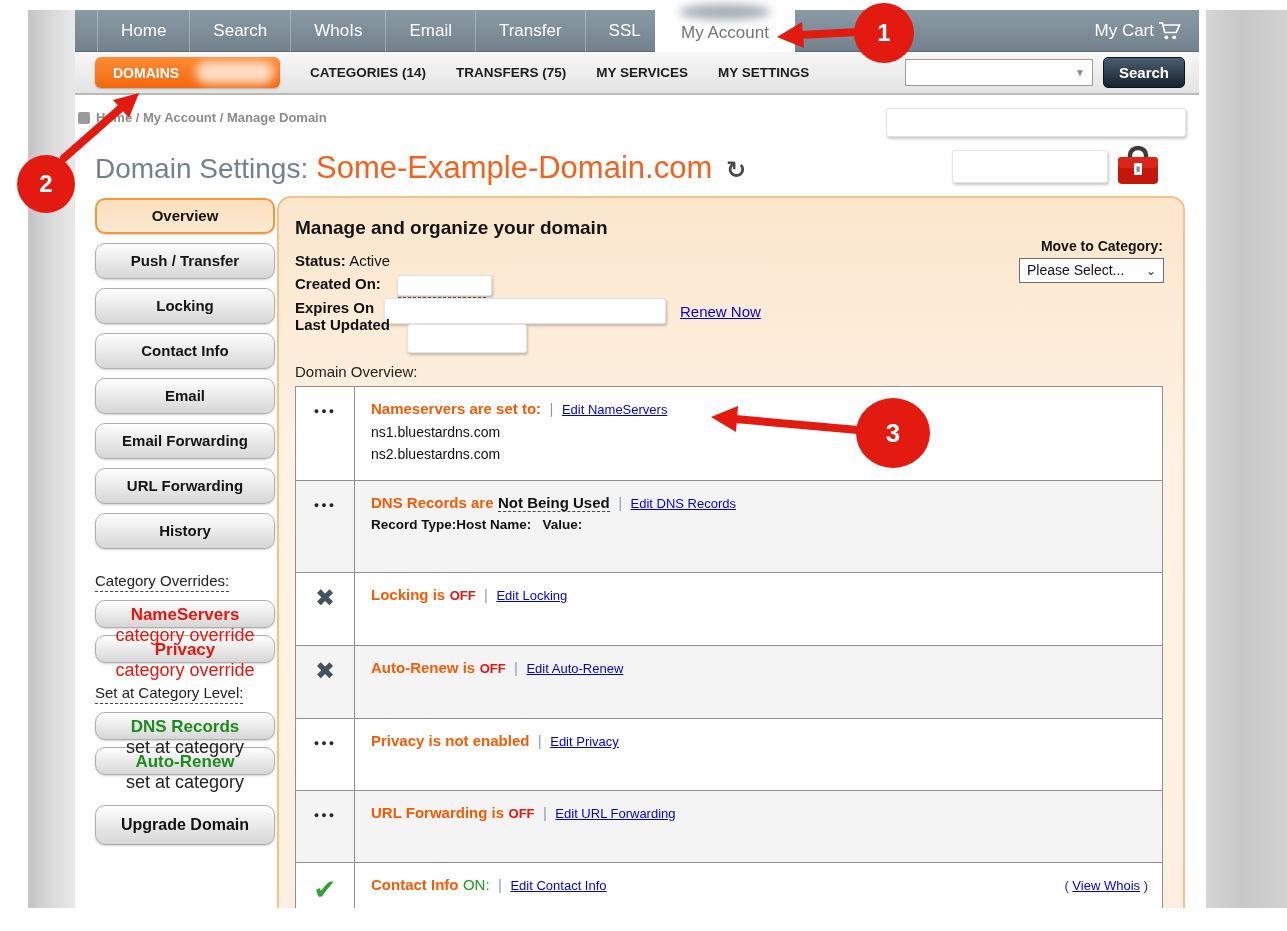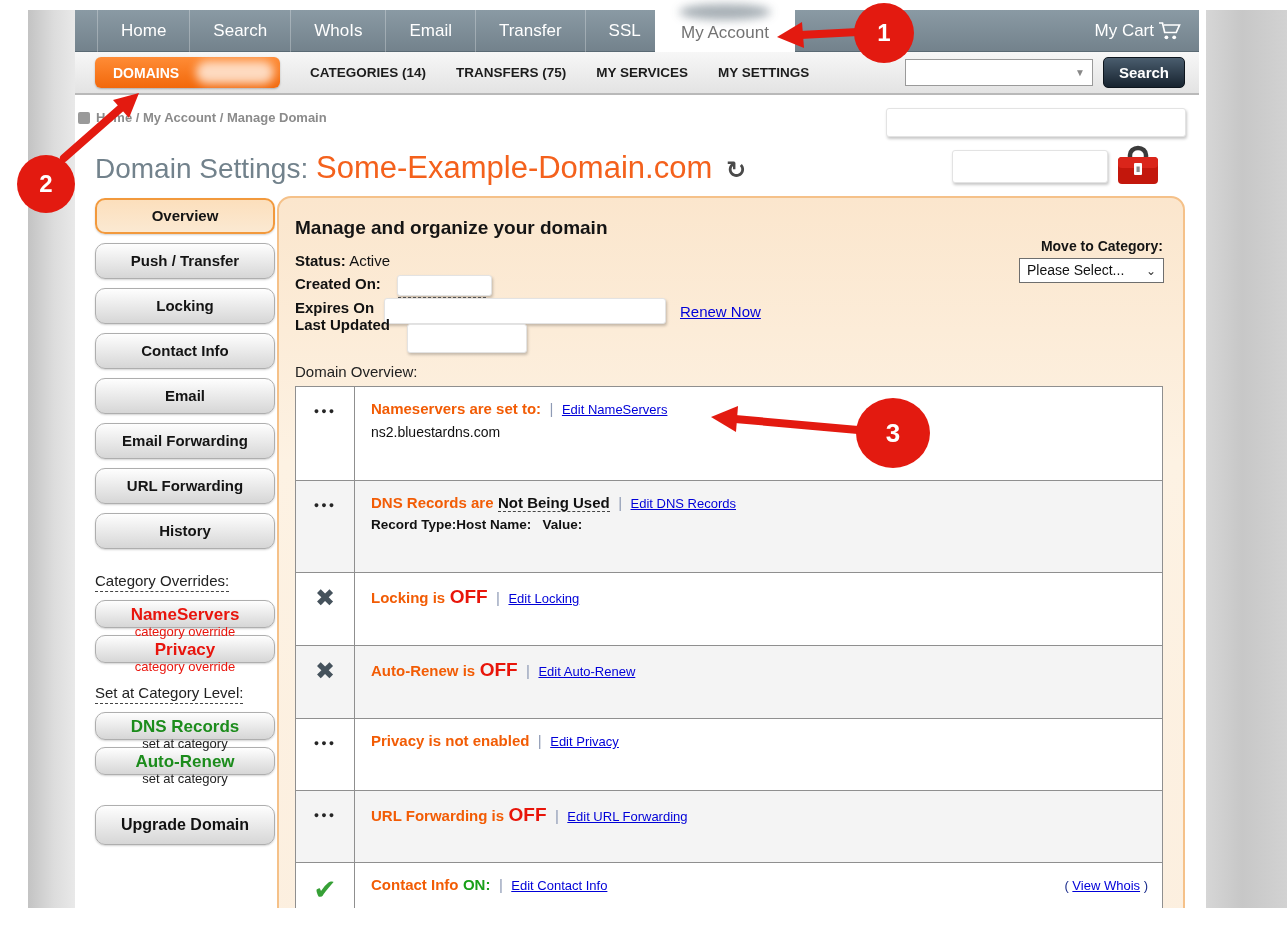--- a/index.html
+++ b/index.html
@@ -258,6 +258,7 @@
         <span class="sep">|</span>
         <a class="row-link">Edit NameServers</a>
         <div class="row-lines">
+          <div>ns1.bluestardns.com</div>
           <div>ns2.bluestardns.com</div>
         </div>
       </div>

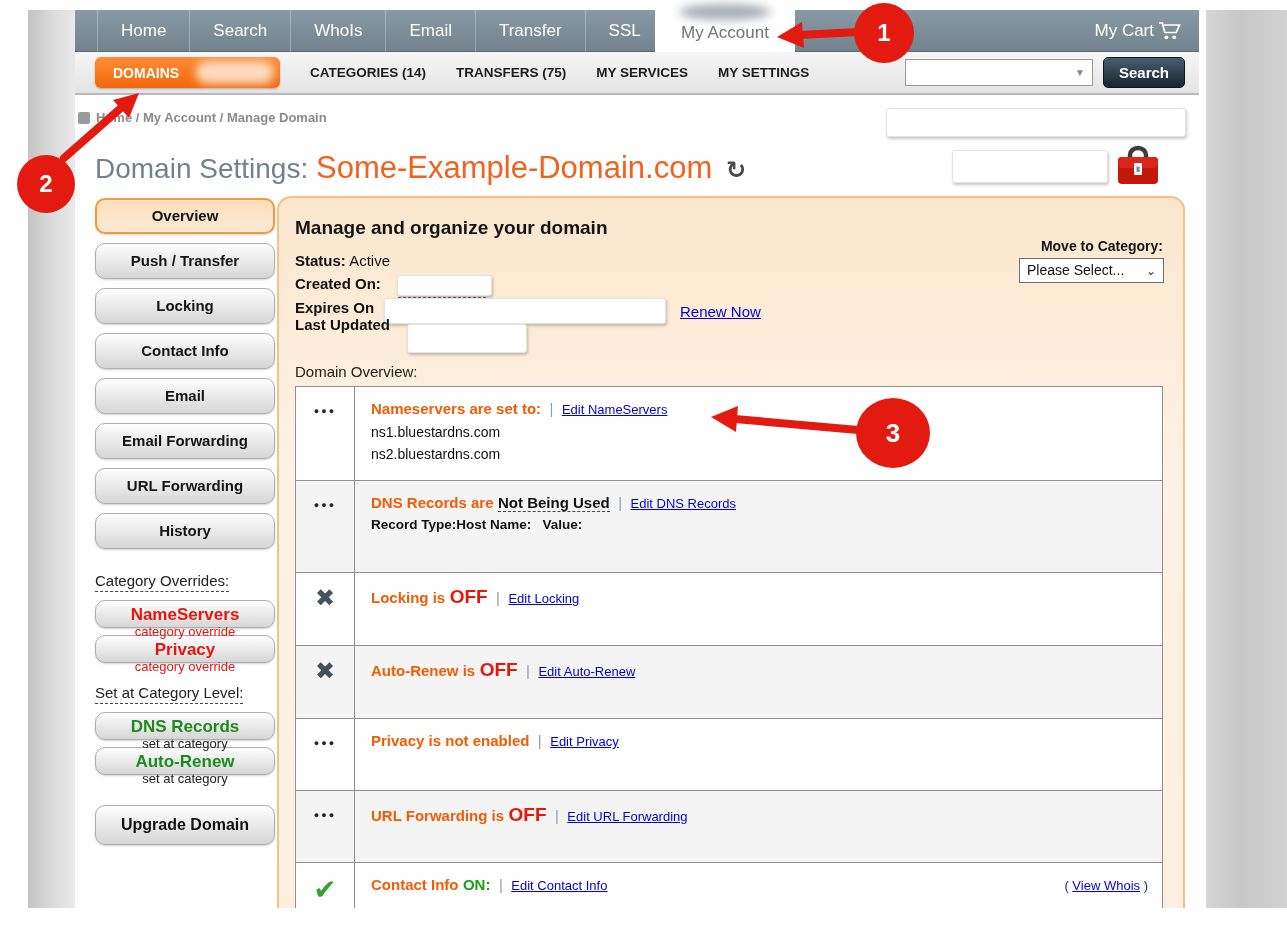--- a/index.html
+++ b/index.html
@@ -107,7 +107,7 @@
   .x-icon { font-size:24px; color:#45525c; line-height:1; }
   .check-icon { font-size:28px; color:#36a036; line-height:1; }
   .row-title { font-size:15px; font-weight:bold; color:#f25c05; }
-  .row-status-off { font-size:19px; font-weight:bold; color:#e8150a; }
+  .row-status-off { font-size:13px; font-weight:bold; color:#e8150a; }
   .row-status-on { font-size:15px; font-weight:bold; color:#18a018; }
   .row-emph { font-size:15px; font-weight:bold; color:#111; border-bottom:1px dashed #444; }
   .sep { color:#8f9bb5; font-size:15px; margin:0 4px; }

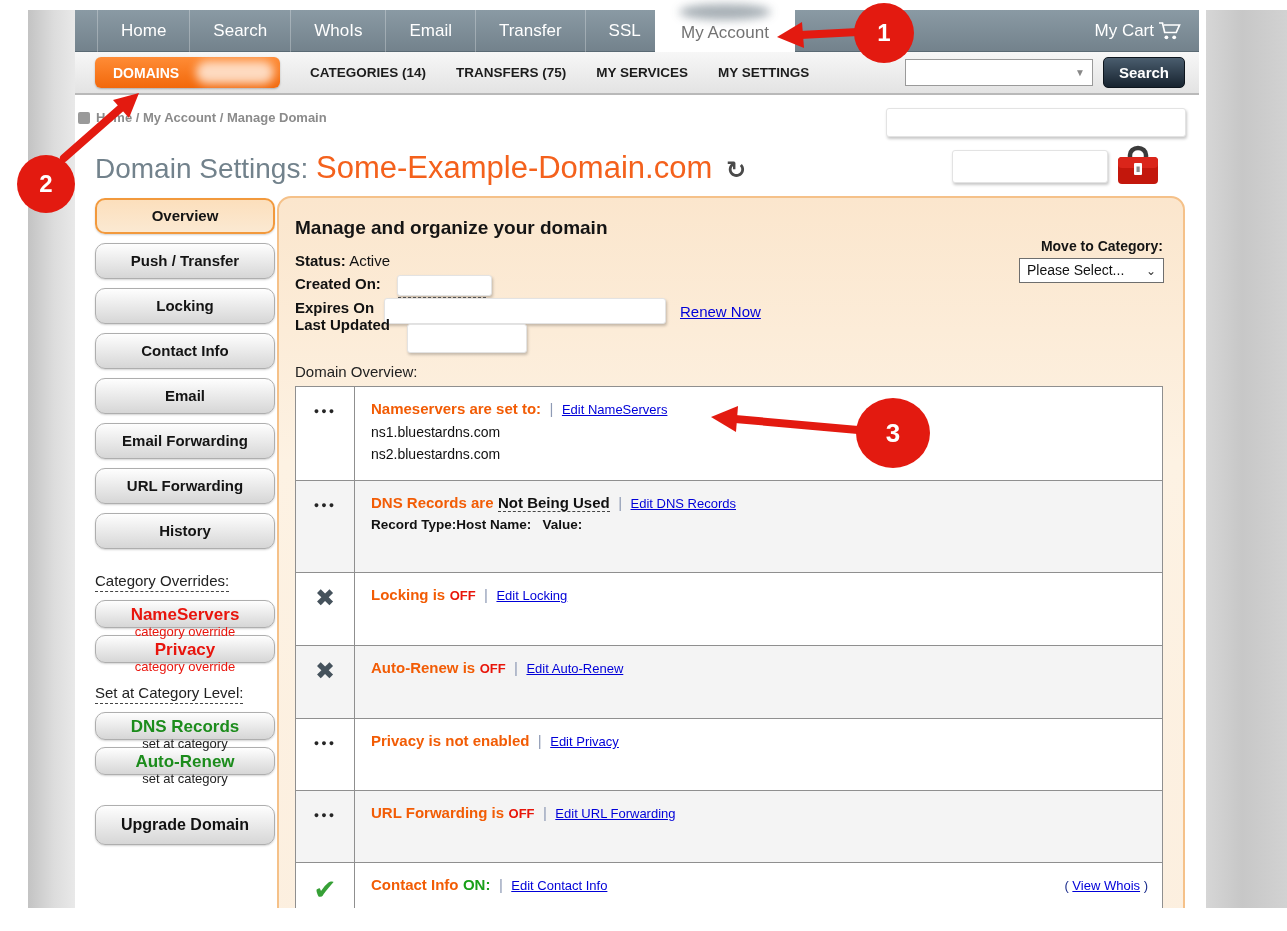--- a/index.html
+++ b/index.html
@@ -72,7 +72,7 @@
     background:linear-gradient(#fefefe,#d6d6d6); border:1px solid #aeaeae;
     box-shadow:0 1px 2px rgba(0,0,0,.18); padding-top:4px; line-height:1.15; }
   .side-btn2 .t { font-weight:bold; font-size:17px; }
-  .side-btn2 .s { font-size:13px; }
+  .side-btn2 .s { font-size:18px; }
   .red-btn .t, .red-btn .s { color:#e8150d; }
   .green-btn .t { color:#1c8c1c; } .green-btn .s { color:#222; }
   #upgrade-btn { margin-top:30px; height:40px; border-radius:10px; text-align:center;

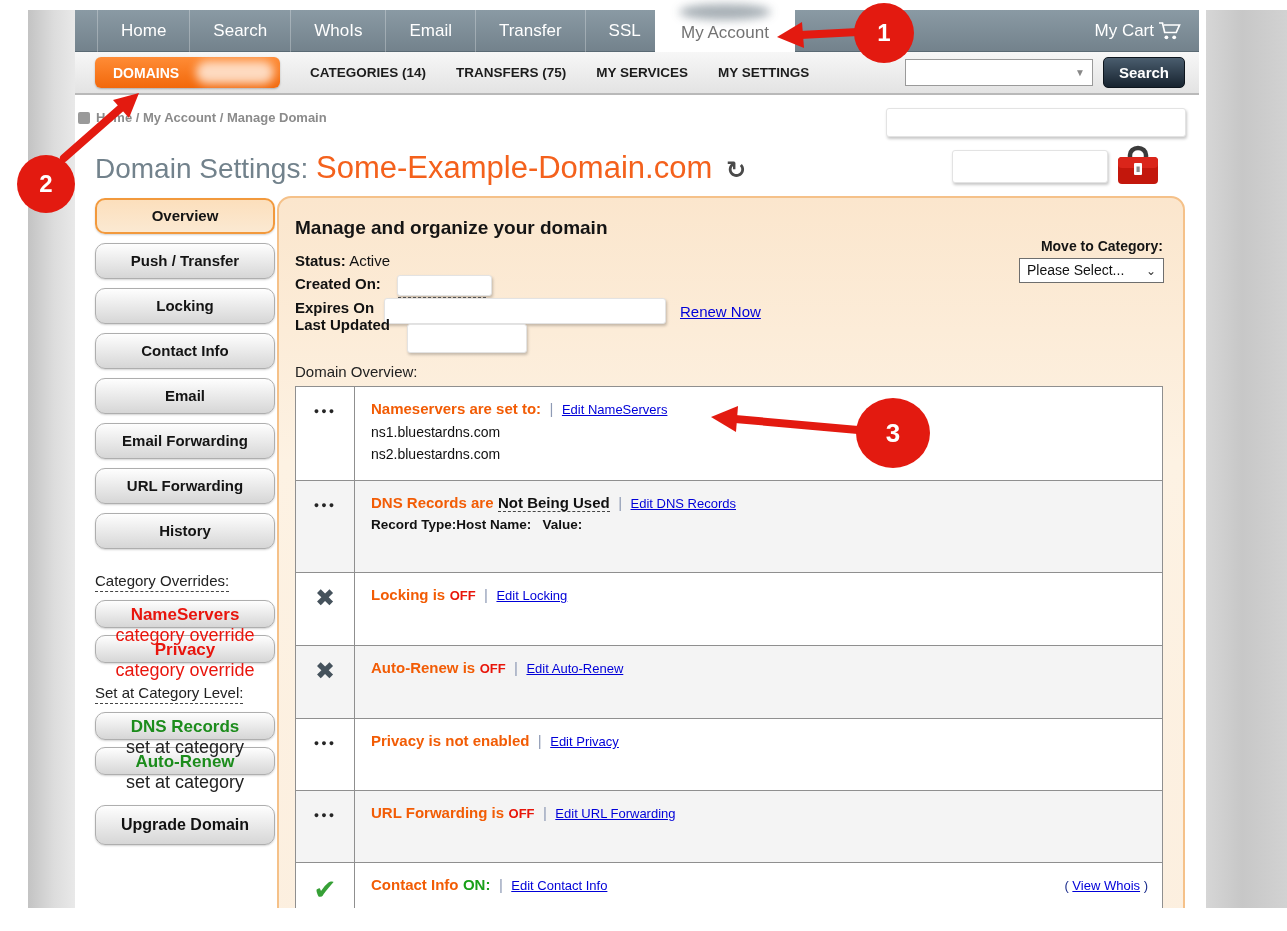--- a/index.html
+++ b/index.html
@@ -108,7 +108,7 @@
   .check-icon { font-size:28px; color:#36a036; line-height:1; }
   .row-title { font-size:15px; font-weight:bold; color:#f25c05; }
   .row-status-off { font-size:13px; font-weight:bold; color:#e8150a; }
-  .row-status-on { font-size:15px; font-weight:bold; color:#18a018; }
+  .row-status-on { font-size:15px; font-weight:normal; color:#18a018; }
   .row-emph { font-size:15px; font-weight:bold; color:#111; border-bottom:1px dashed #444; }
   .sep { color:#8f9bb5; font-size:15px; margin:0 4px; }
   .row-link { font-size:13px; color:#0000d8; text-decoration:underline; cursor:pointer; }

